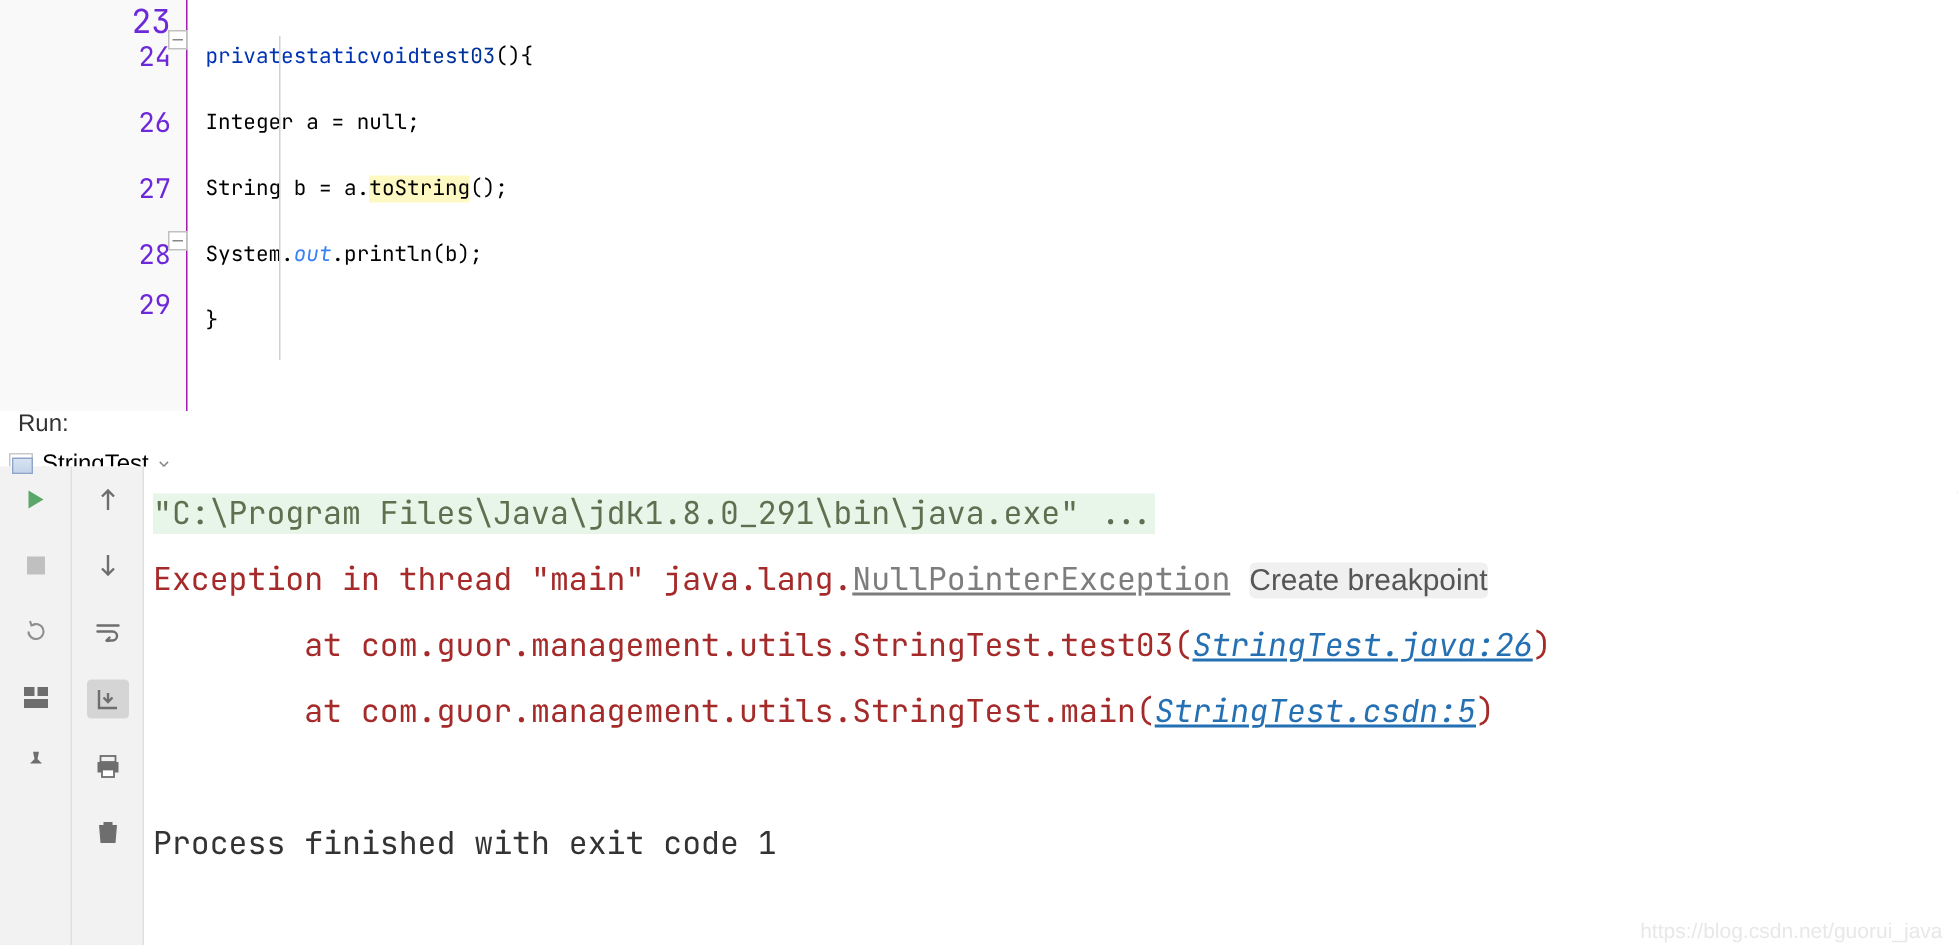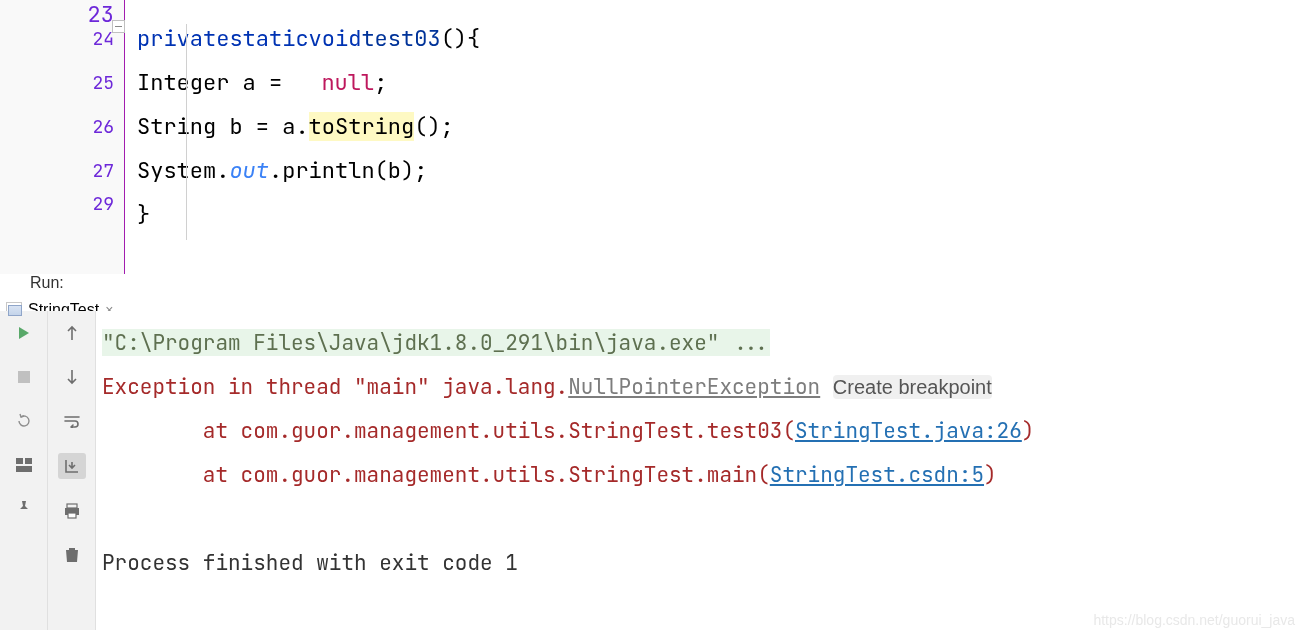--- a/index.html
+++ b/index.html
@@ -58,7 +58,7 @@
 .code-area {
   flex: 1;
   font-family: "JetBrains Mono", "Consolas", monospace;
-  font-size: 22px;
+  font-size: 14px;
   position: relative;
   padding-left: 12px;
 }

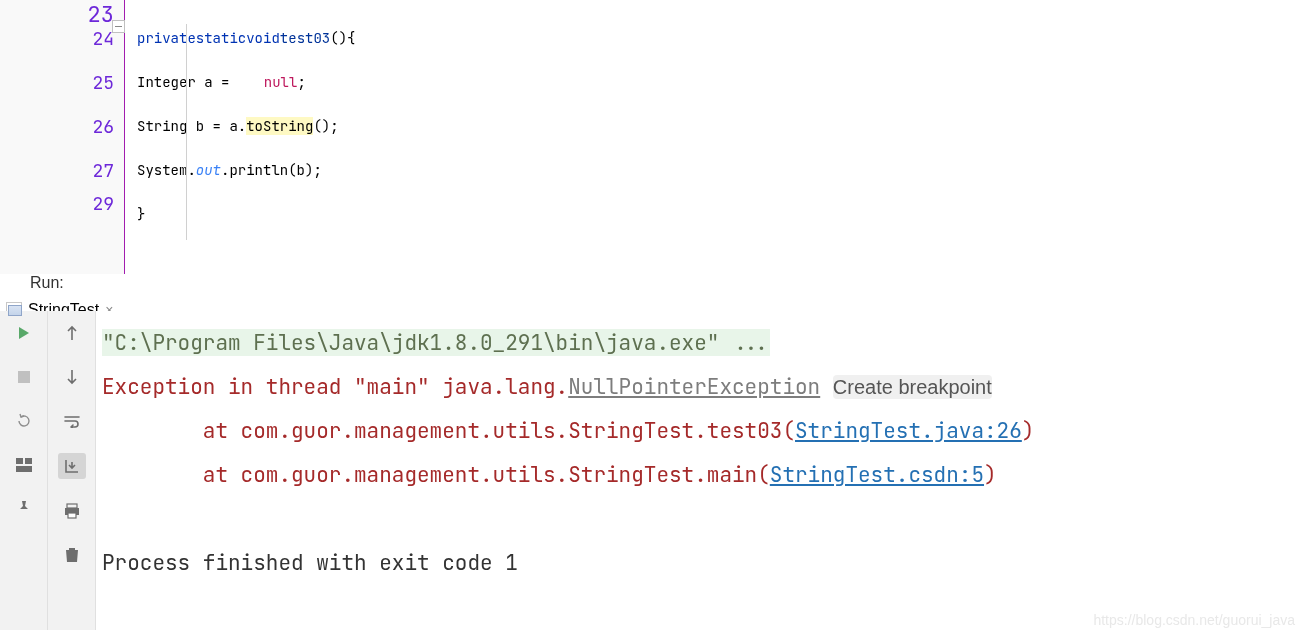--- a/index.html
+++ b/index.html
@@ -213,7 +213,6 @@
       <span>24</span>
       <div class="fold-marker" style="top:4px"></div>
     </div>
-    <div class="gutter-row">25</div>
     <div class="gutter-row">26</div>
     <div class="gutter-row">27</div>
     <div class="gutter-row" style="height:22px">29</div>

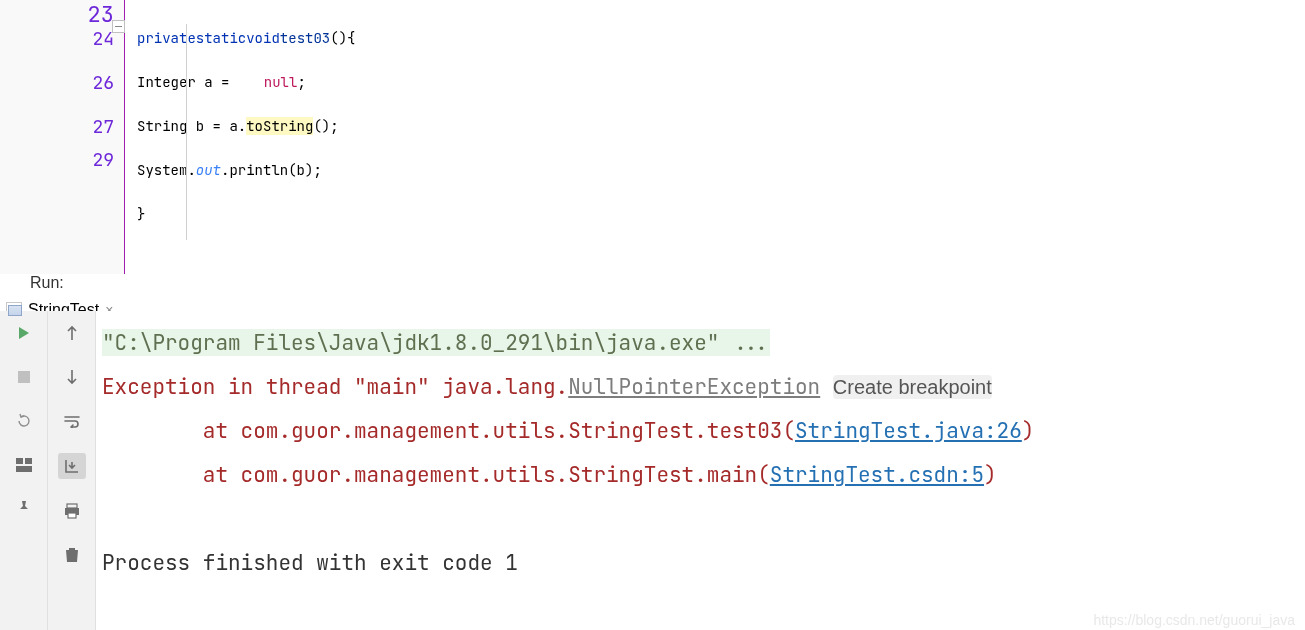--- a/index.html
+++ b/index.html
@@ -78,7 +78,7 @@
 }
 .kw { color: #0033b3; }
 .method-def { color: #003399; }
-.lit { color: #be185d; margin-left: 26px; }
+.lit { color: #000000; }
 .field-static { color: #3b82f6; font-style: italic; }
 .highlight { background: #fef9c3; }
 .plain { color: #000; }

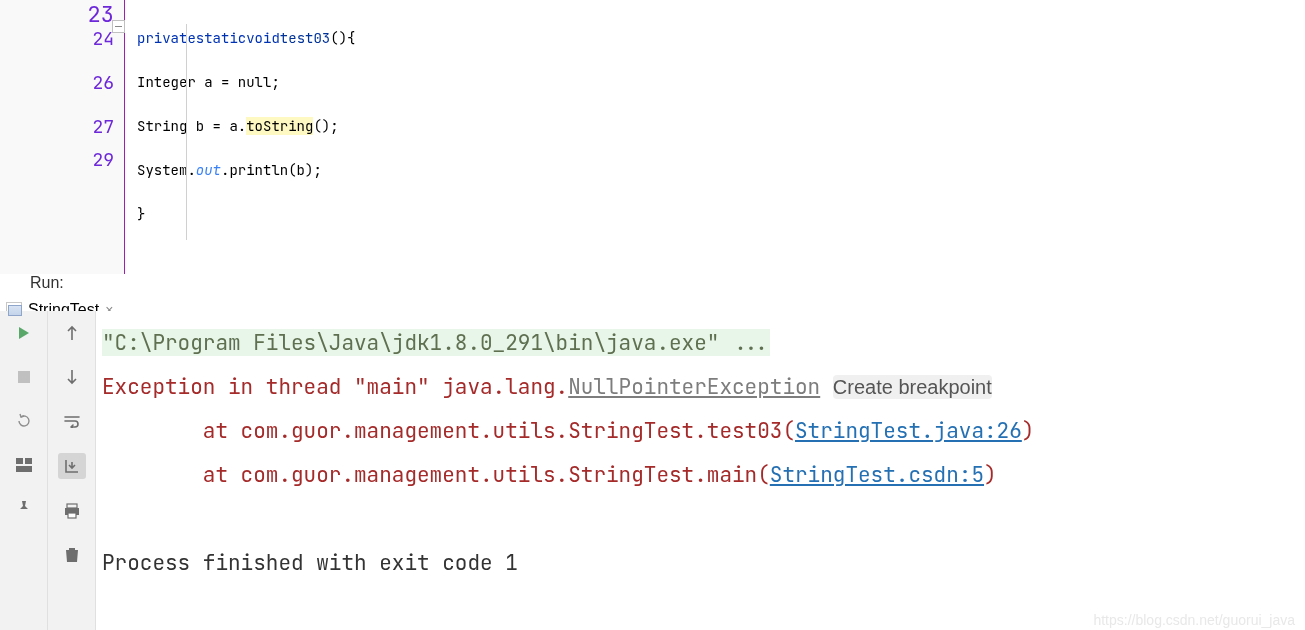--- a/index.html
+++ b/index.html
@@ -215,6 +215,10 @@
     </div>
     <div class="gutter-row">26</div>
     <div class="gutter-row">27</div>
+    <div class="gutter-row">
+      <span>28</span>
+      <div class="fold-marker" style="top:6px"></div>
+    </div>
     <div class="gutter-row" style="height:22px">29</div>
   </div>
   <div class="code-area">

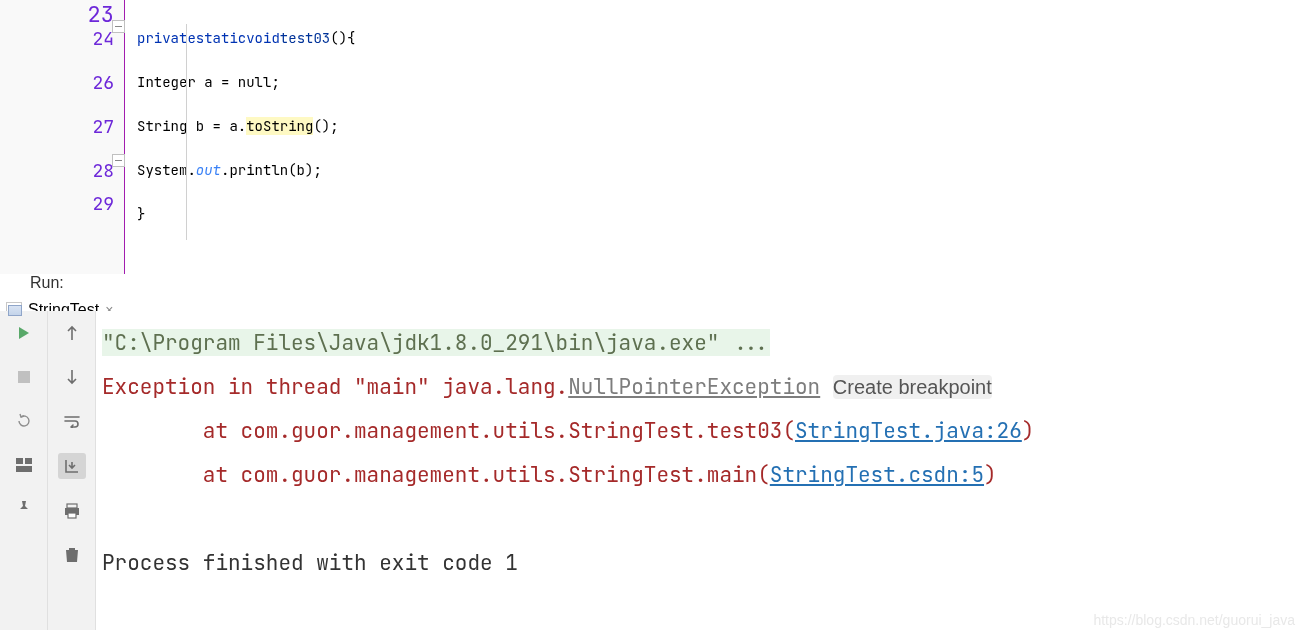--- a/index.html
+++ b/index.html
@@ -96,7 +96,6 @@
 .run-label {
   padding: 0 12px;
   color: #333;
-  margin-left: 18px;
 }
 .run-tab {
   height: 100%;

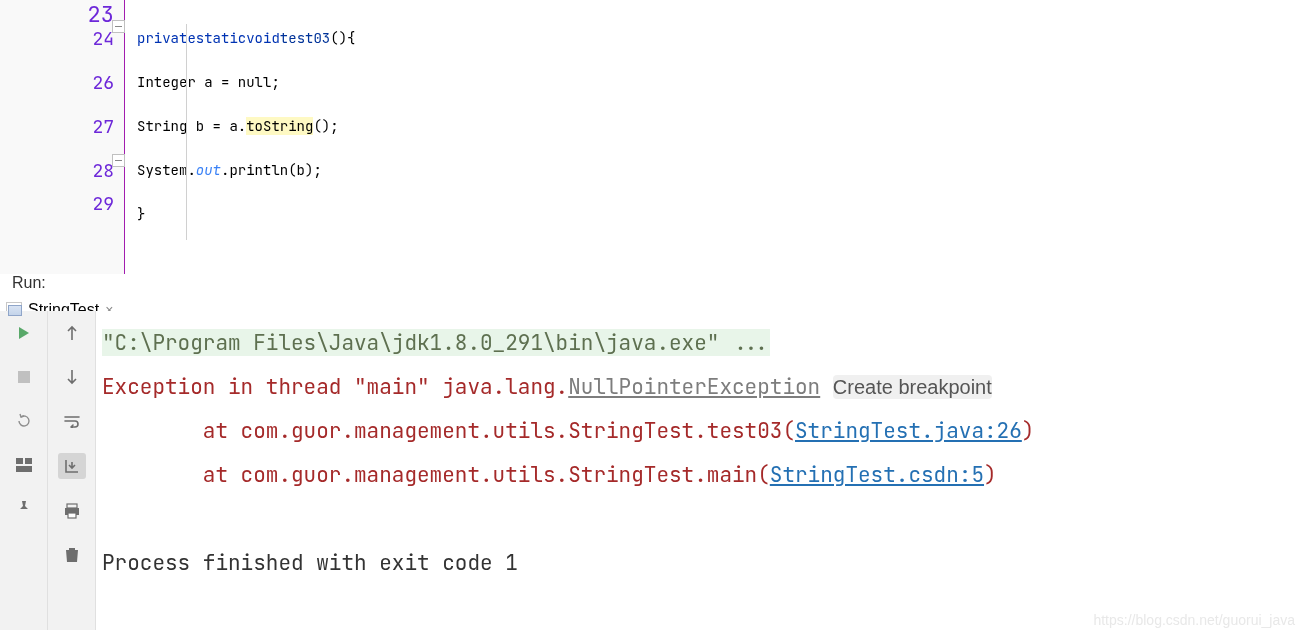--- a/index.html
+++ b/index.html
@@ -181,7 +181,7 @@
 }
 .cmd-line { background: #e8f5e9; color: #5e7050; display: inline; }
 .err { color: #a52a2a; }
-.link { color: #2470b3; text-decoration: underline; cursor: pointer; }
+.link { color: #2470b3; text-decoration: underline; cursor: pointer; font-style: italic; }
 .link-gray { color: #7d7d7d; text-decoration: underline; cursor: pointer; }
 .breakpoint-btn {
   background: #f0f0f0;

